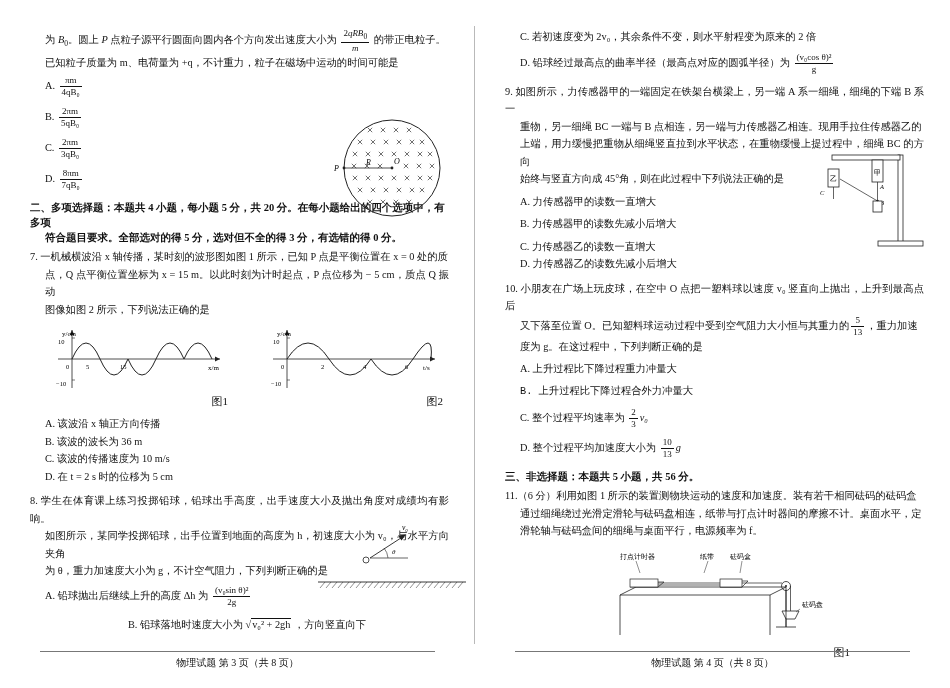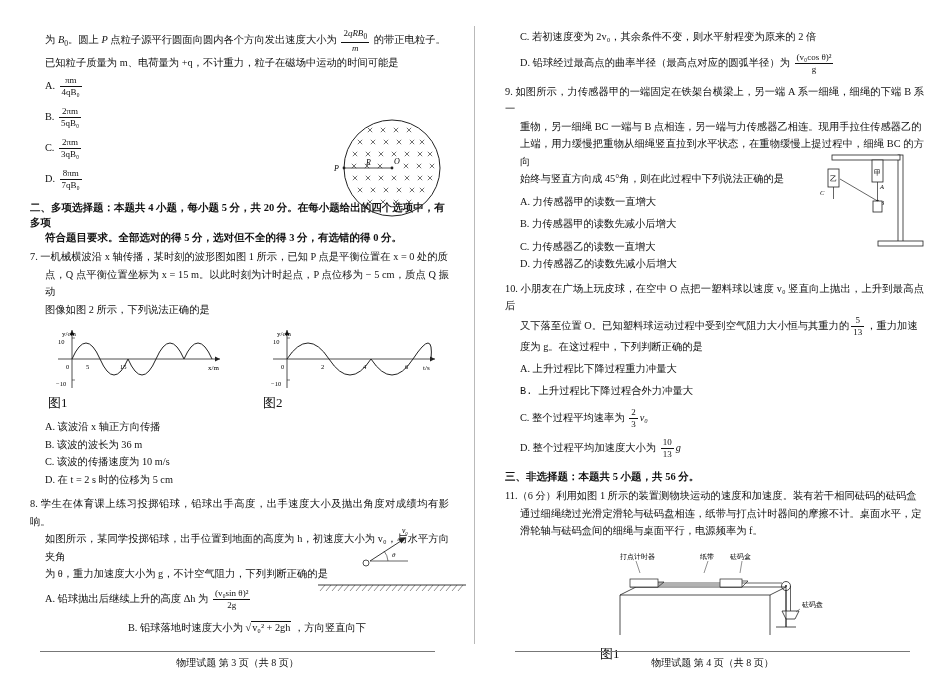--- a/index.html
+++ b/index.html
@@ -55,7 +55,7 @@
   }
   
   .fig{position:absolute;}
-  .cap{font-size:13px;text-align:left;}
+  .cap{font-size:11px;text-align:right;}
   .twofig{display:flex;justify-content:space-between;padding-left:18px;padding-right:6px;}
   .opt-row{display:flex;flex-direction:column;}
   .opt-row > div{width:50%;}

